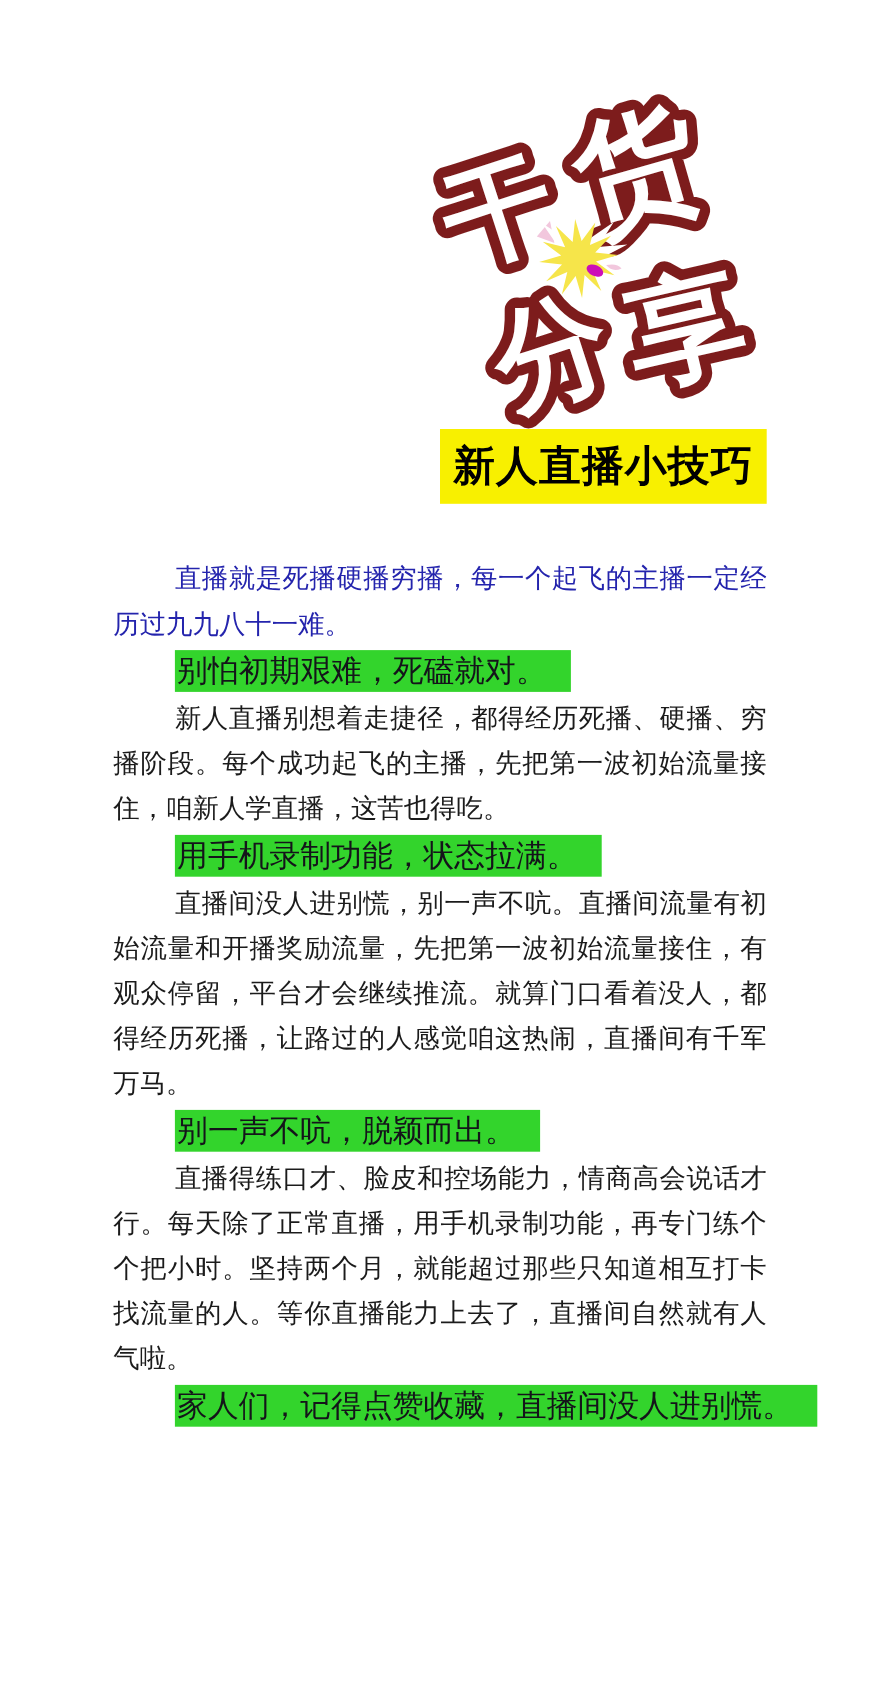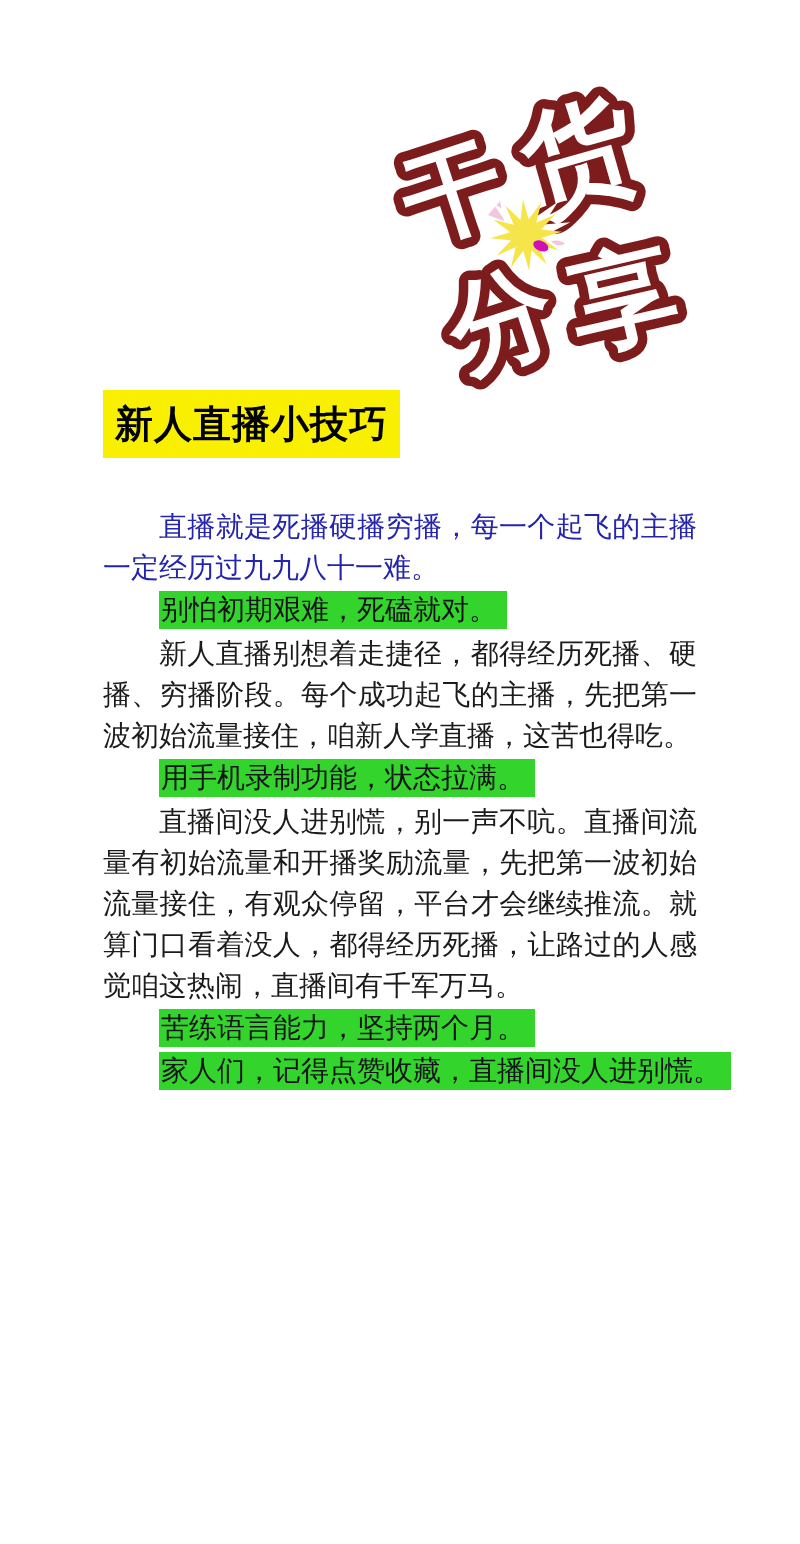--- a/index.html
+++ b/index.html
@@ -41,7 +41,7 @@
   .content {
     padding: 390px 103px 0 103px;
   }
-  .title-row { text-align: left; height: 68px; }
+  .title-row { text-align: right; height: 68px; }
   .title-hl {
     display: inline-block;
     background: var(--title-highlight);

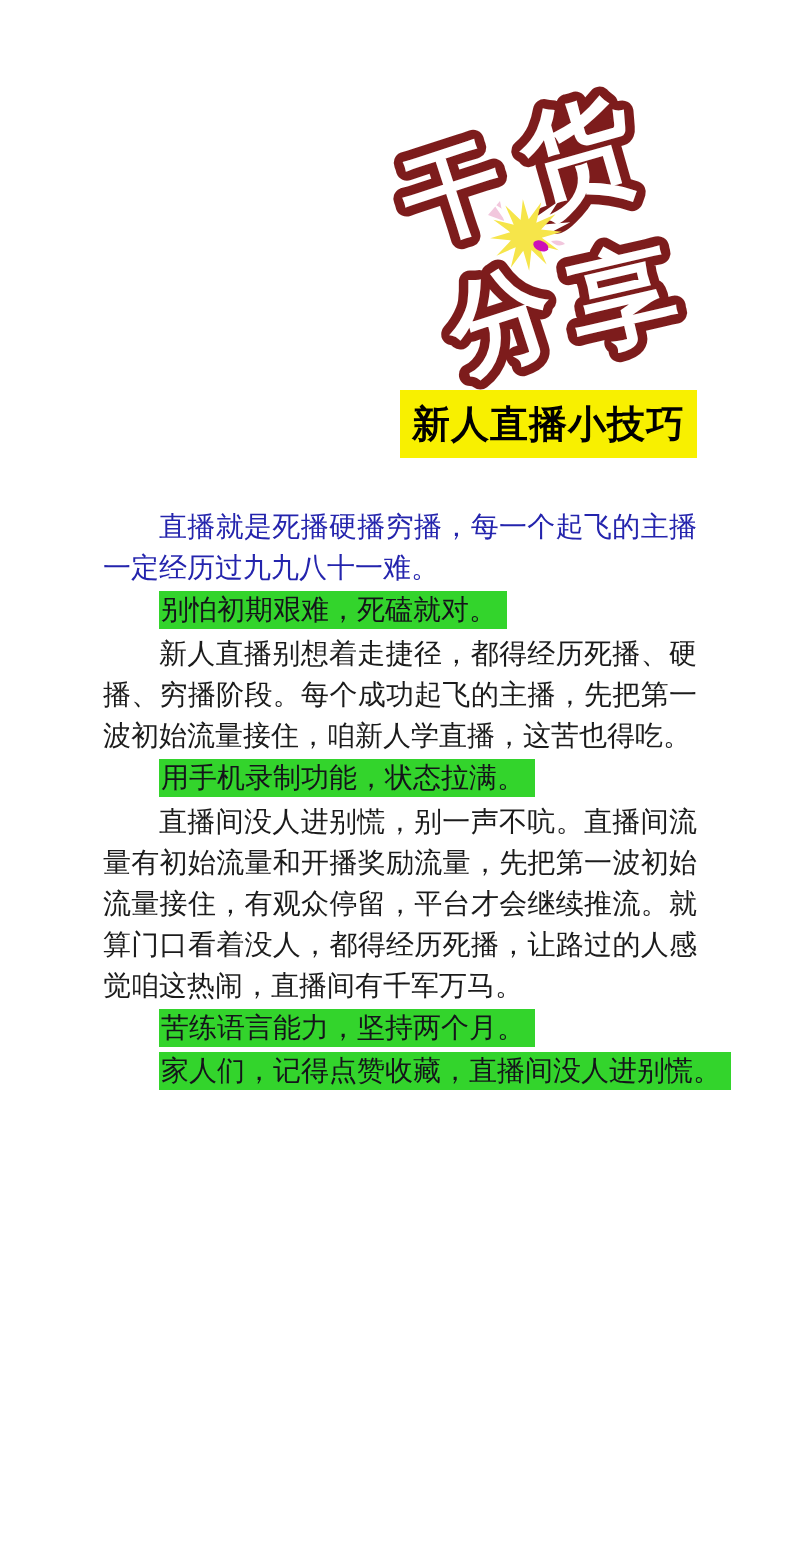--- a/index.html
+++ b/index.html
@@ -56,7 +56,7 @@
   }
   .para {
     margin: 0;
-    font-size: 28px;
+    font-size: 24px;
     line-height: 41px;
     text-align: justify;
     text-indent: 56px;

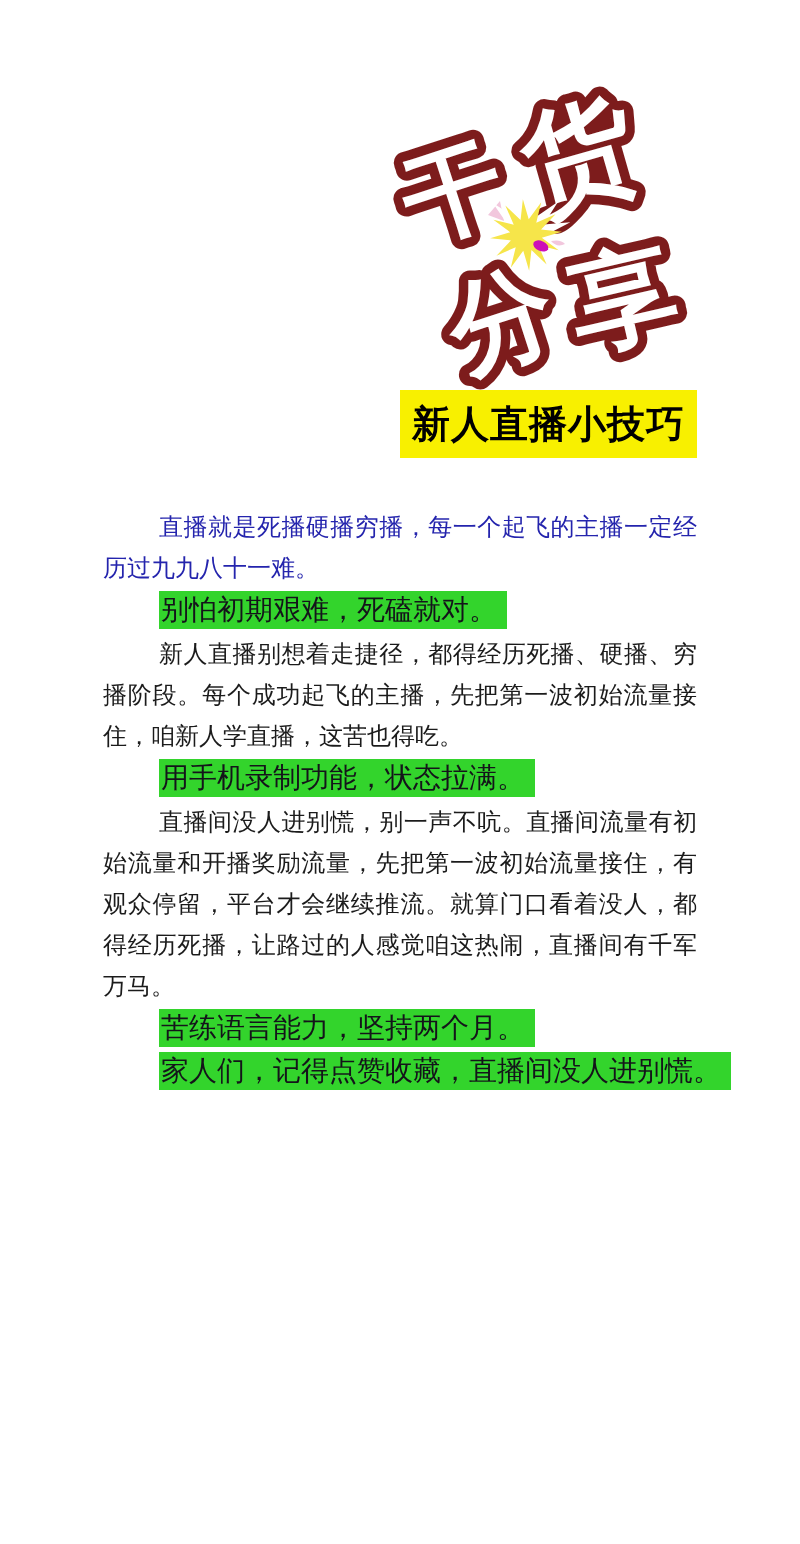--- a/index.html
+++ b/index.html
@@ -77,7 +77,7 @@
     color: var(--highlight-text);
     font-size: 28px;
     font-weight: 500;
-    padding: 3px 10px 4px 2px;
+    padding: 3px 22px 4px 2px;
     white-space: nowrap;
   }
 </style>

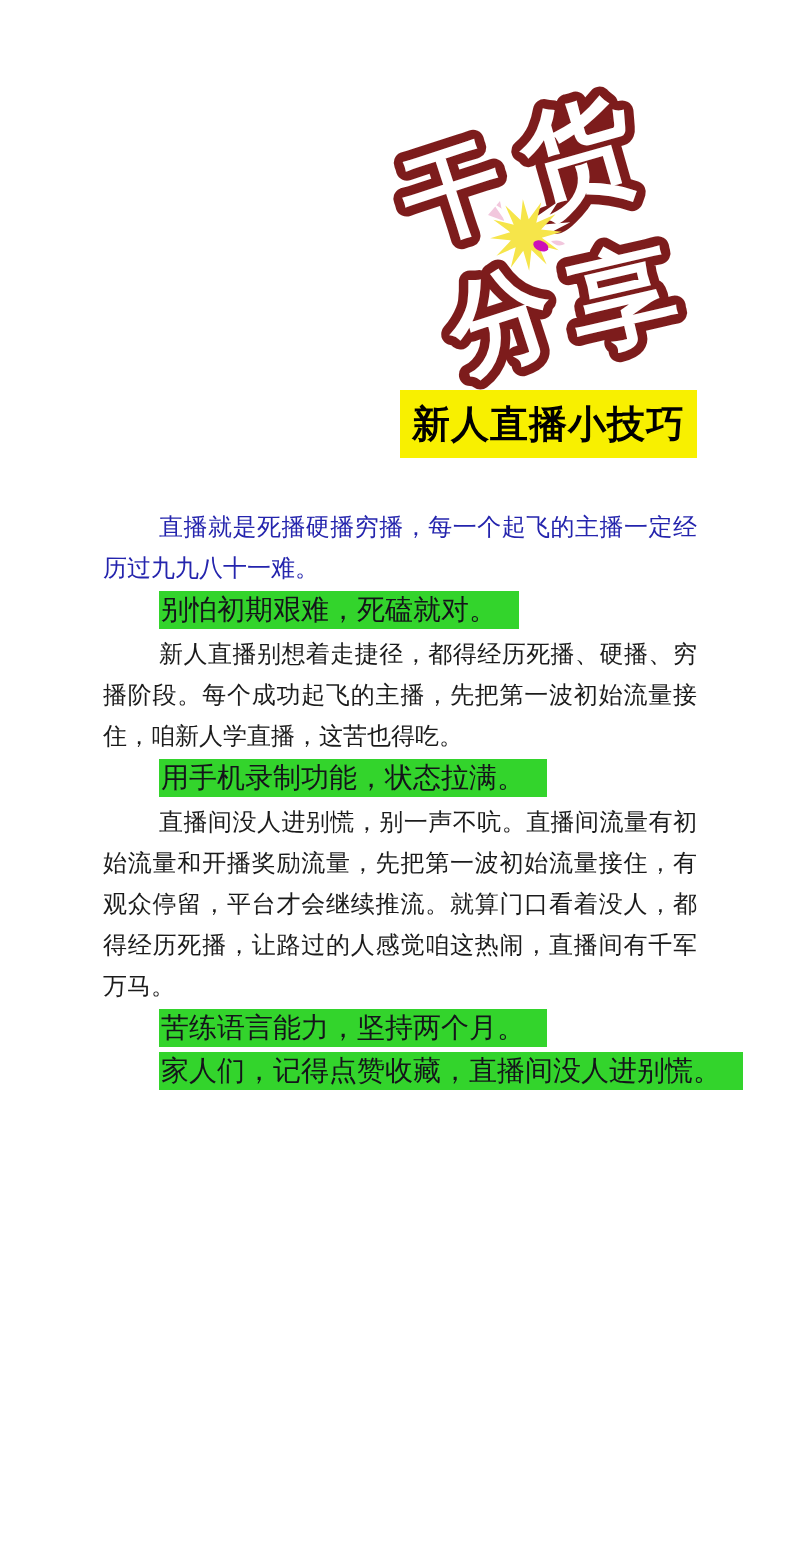--- a/index.html
+++ b/index.html
@@ -135,7 +135,7 @@
   <p class="para">直播间没人进别慌，别一声不吭。直播间流量有初始流量和开播奖励流量，先把第一波初始流量接住，有观众停留，平台才会继续推流。就算门口看着没人，都得经历死播，让路过的人感觉咱这热闹，直播间有千军万马。</p>
 
   <div class="hl-row">
-    <span class="hl">苦练语言能力，坚持两个月。</span>
+    <span class="hl">别一声不吭，脱颖而出。</span>
   </div>
 
   <div class="hl-row">

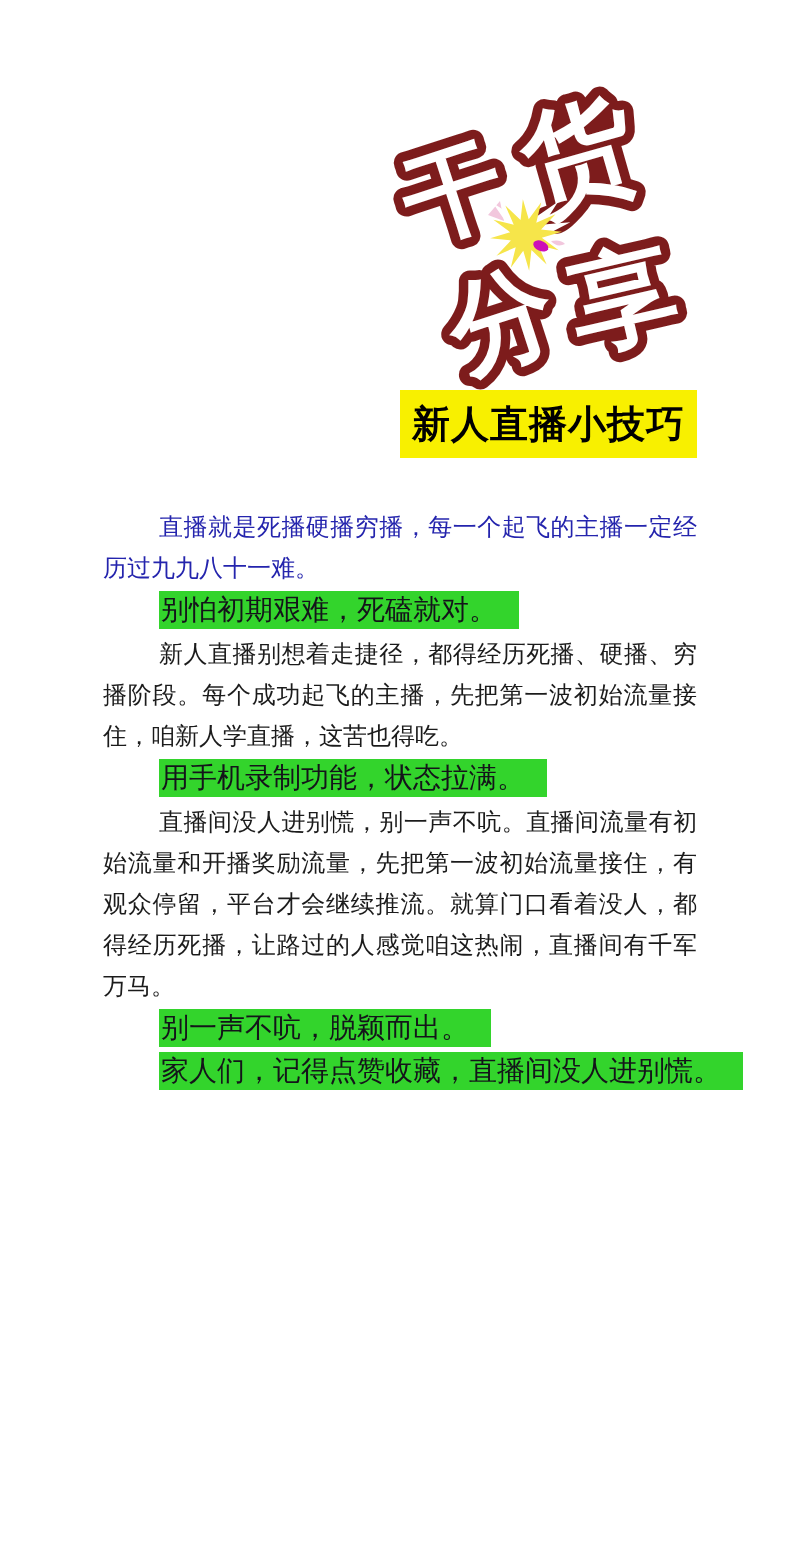--- a/index.html
+++ b/index.html
@@ -137,6 +137,7 @@
   <div class="hl-row">
     <span class="hl">别一声不吭，脱颖而出。</span>
   </div>
+  <p class="para">直播得练口才、脸皮和控场能力，情商高会说话才行。每天除了正常直播，用手机录制功能，再专门练个个把小时。坚持两个月，就能超过那些只知道相互打卡找流量的人。等你直播能力上去了，直播间自然就有人气啦。</p>
 
   <div class="hl-row">
     <span class="hl">家人们，记得点赞收藏，直播间没人进别慌。</span>

